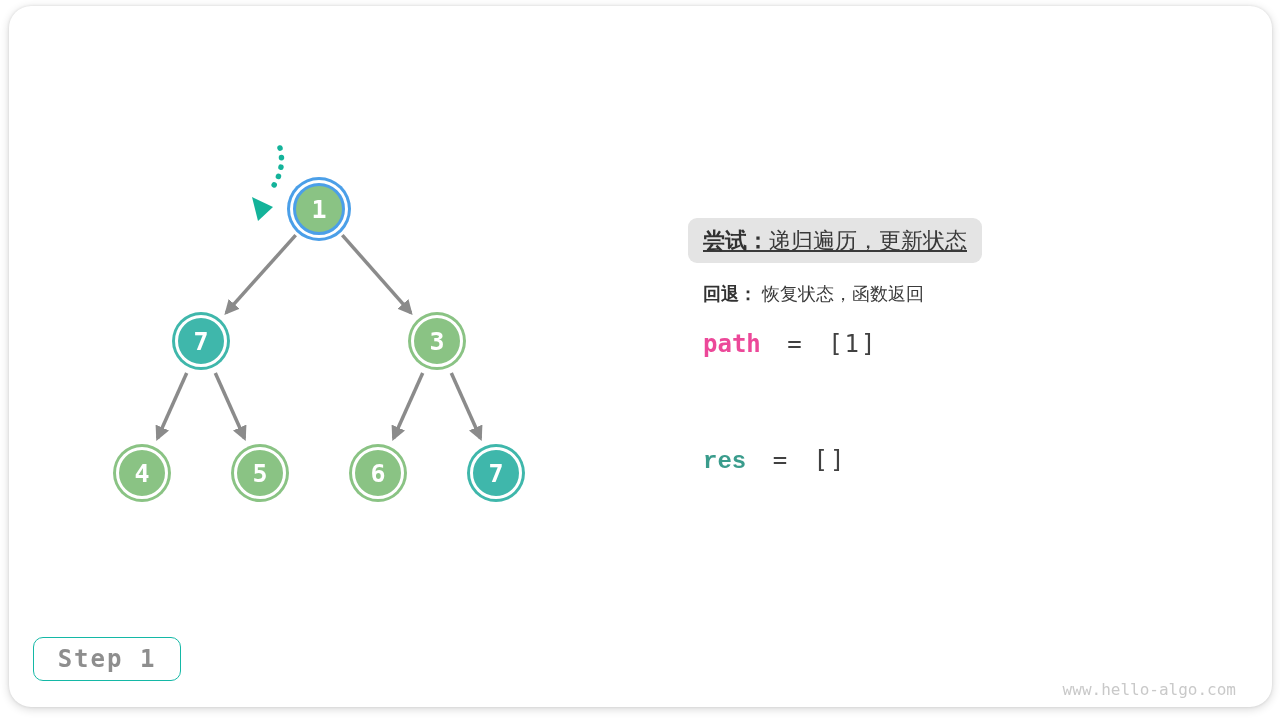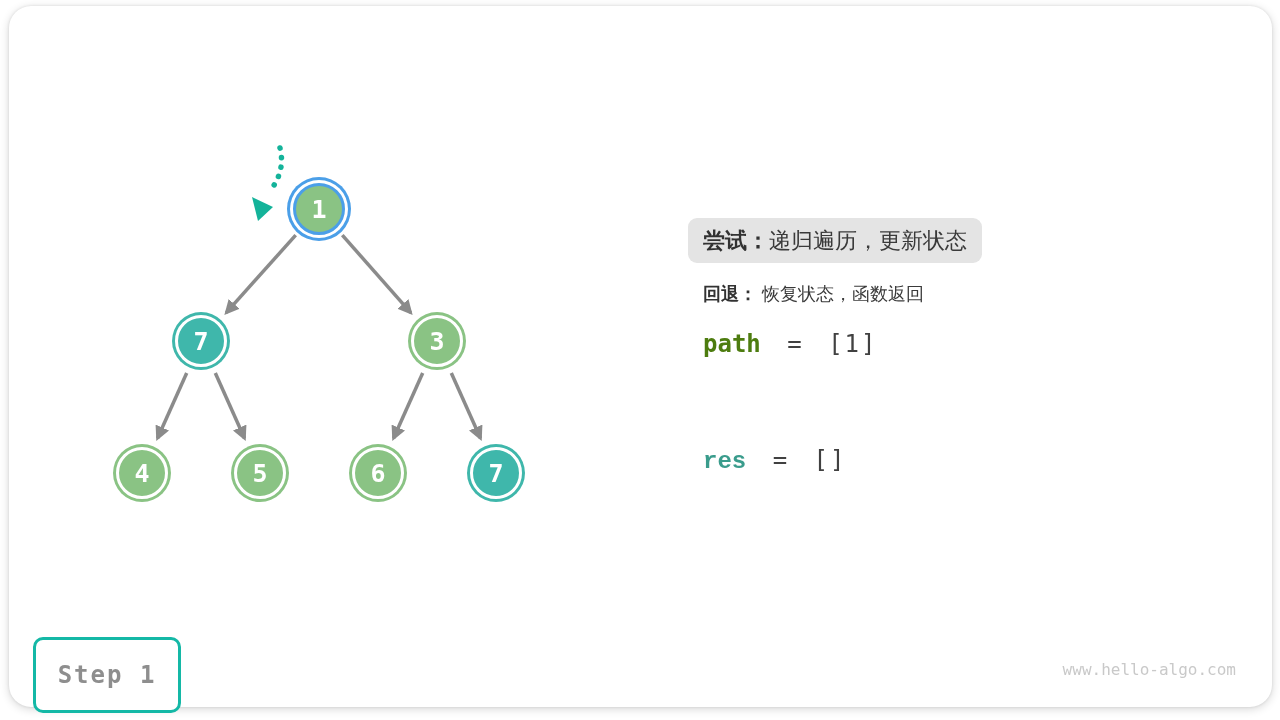--- a/index.html
+++ b/index.html
@@ -32,7 +32,7 @@
     position: absolute; left: 688px; top: 218px; height: 45px;
     padding: 0 15px; background: #e4e4e4; border-radius: 9px;
     display: flex; align-items: center;
-    font-size: 22px; color: #3a3a3a; white-space: nowrap;
+    font-size: 22px; color: #3a3a3a; white-space: nowrap; text-decoration: underline;
   }
   .bold-label { font-weight: 700; color: #323232; }
   .back-line {

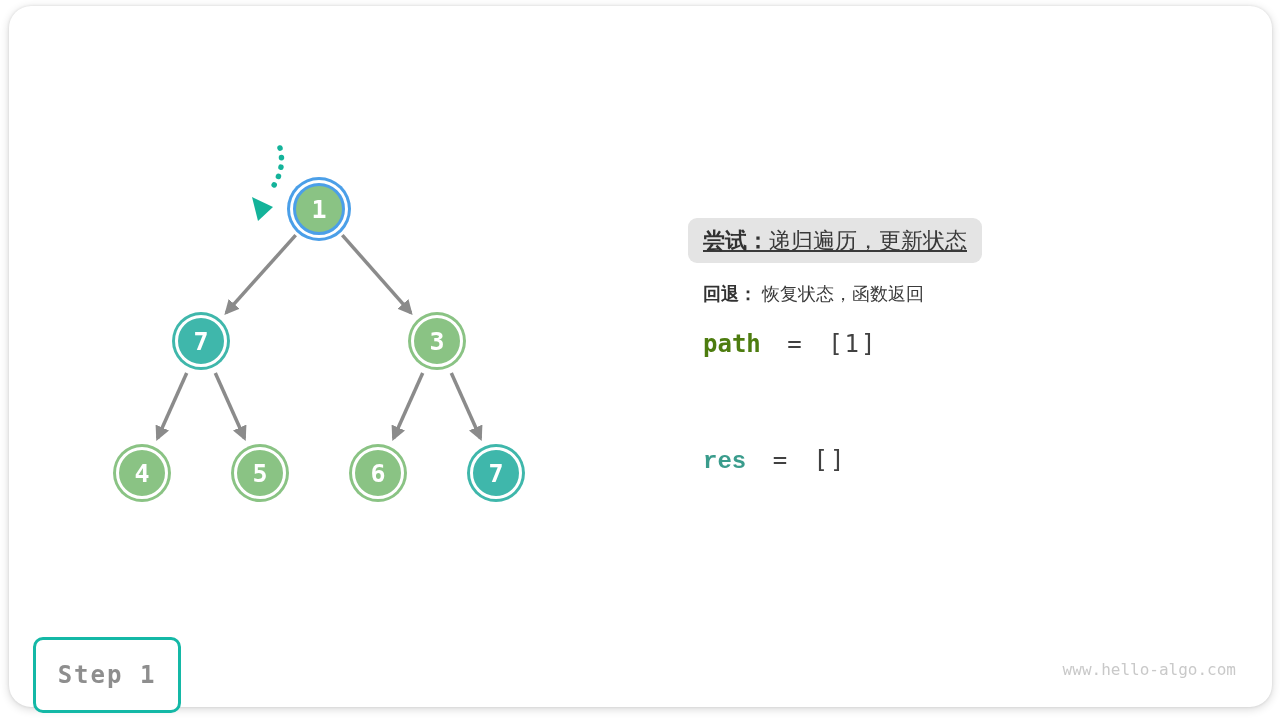--- a/index.html
+++ b/index.html
@@ -46,7 +46,7 @@
   .code-line.path { top: 330px; }
   .code-line.res  { top: 446px; }
   .code-var { font-weight: 700; }
-  .code-var.blue { color: #4d7c0f; margin-top: 16px; }
+  .code-var.blue { color: #ec4899; margin-top: 16px; }
   .code-var.teal { color: #3a9c8c; font-family: Liberation Mono, monospace; }
   .code-eq { margin: 0 12px; }
   .code-val { letter-spacing: 2px; }

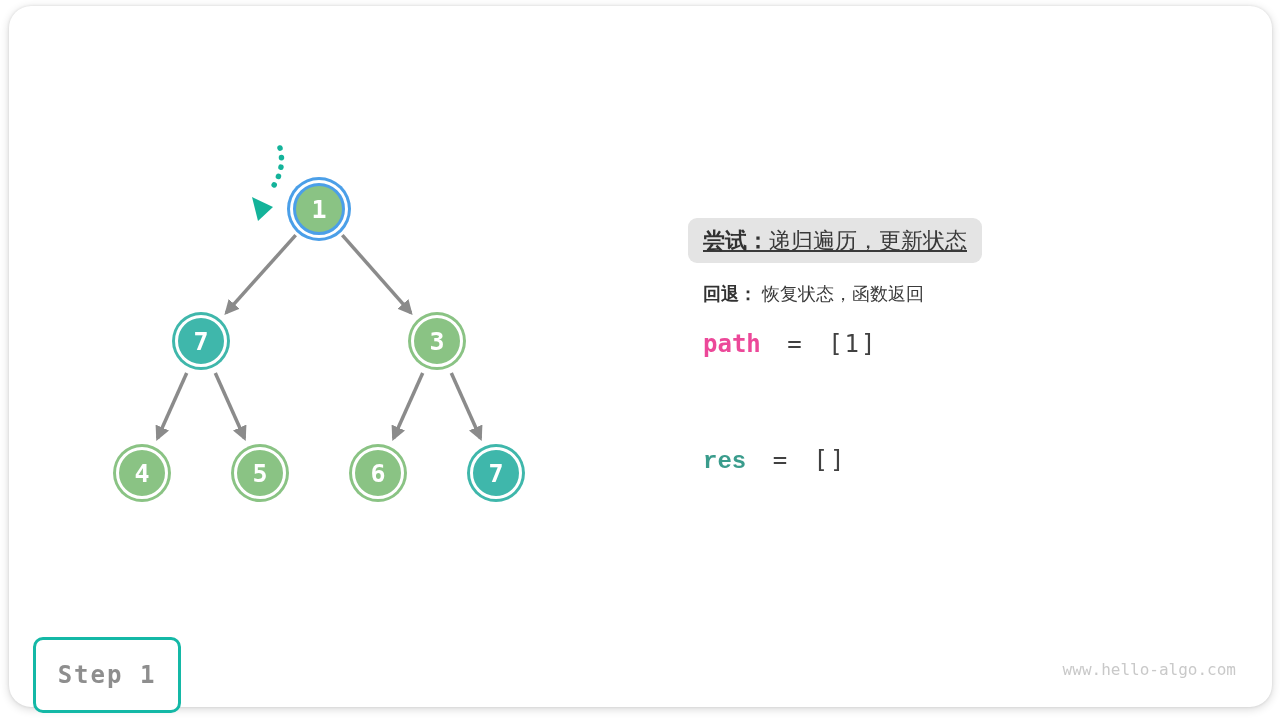--- a/index.html
+++ b/index.html
@@ -53,8 +53,8 @@
 
   
   .step-badge {
-    position: absolute; left: 33px; top: 637px; width: 148px; height: 76px;
-    border: 3px solid #14b8a6; border-radius: 10px; background: #ffffff;
+    position: absolute; left: 33px; top: 637px; width: 148px; height: 44px;
+    border: 1px solid #14b8a6; border-radius: 10px; background: #ffffff;
     display: flex; align-items: center; justify-content: center;
     font: 700 24px "DejaVu Sans Mono", monospace; color: #8e8e8e; letter-spacing: 2px;
   }

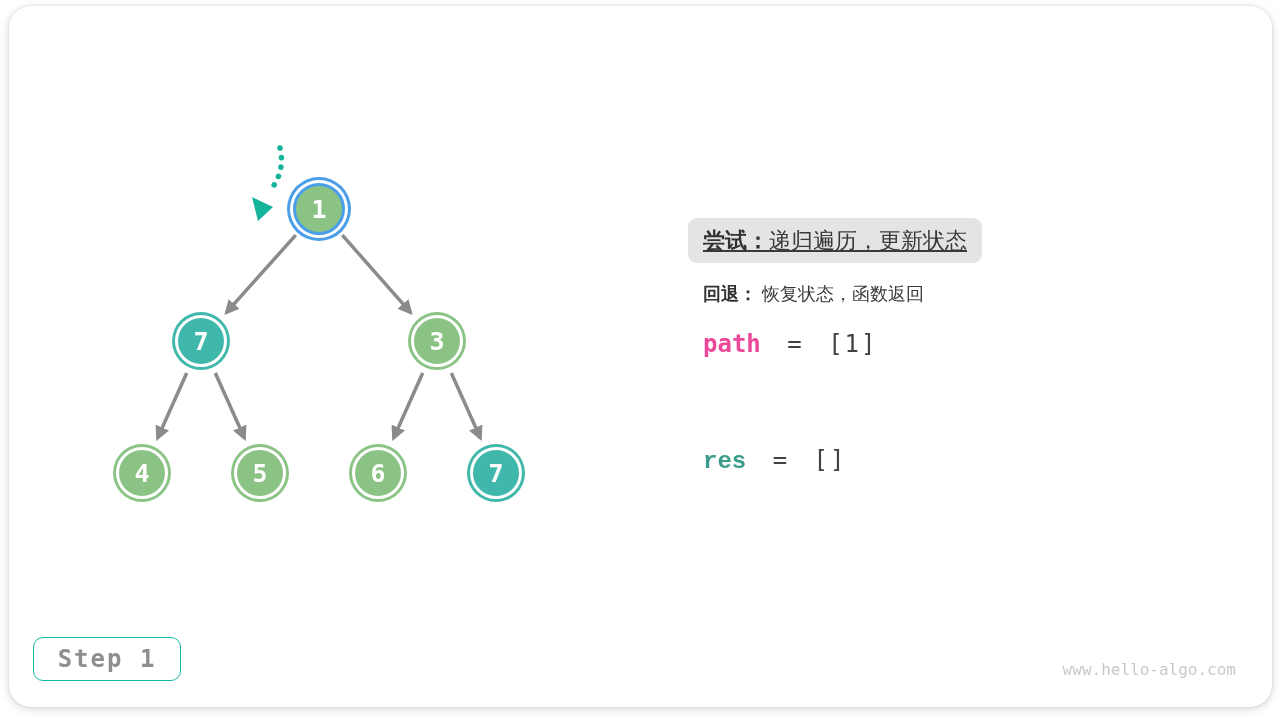--- a/index.html
+++ b/index.html
@@ -61,7 +61,7 @@
 
   
   .watermark {
-    position: absolute; right: 44px; top: 660px;
+    position: absolute; right: 44px; top: 680px;
     font: 400 16px "DejaVu Sans Mono", monospace; color: #c9c9c9;
   }
 </style>

